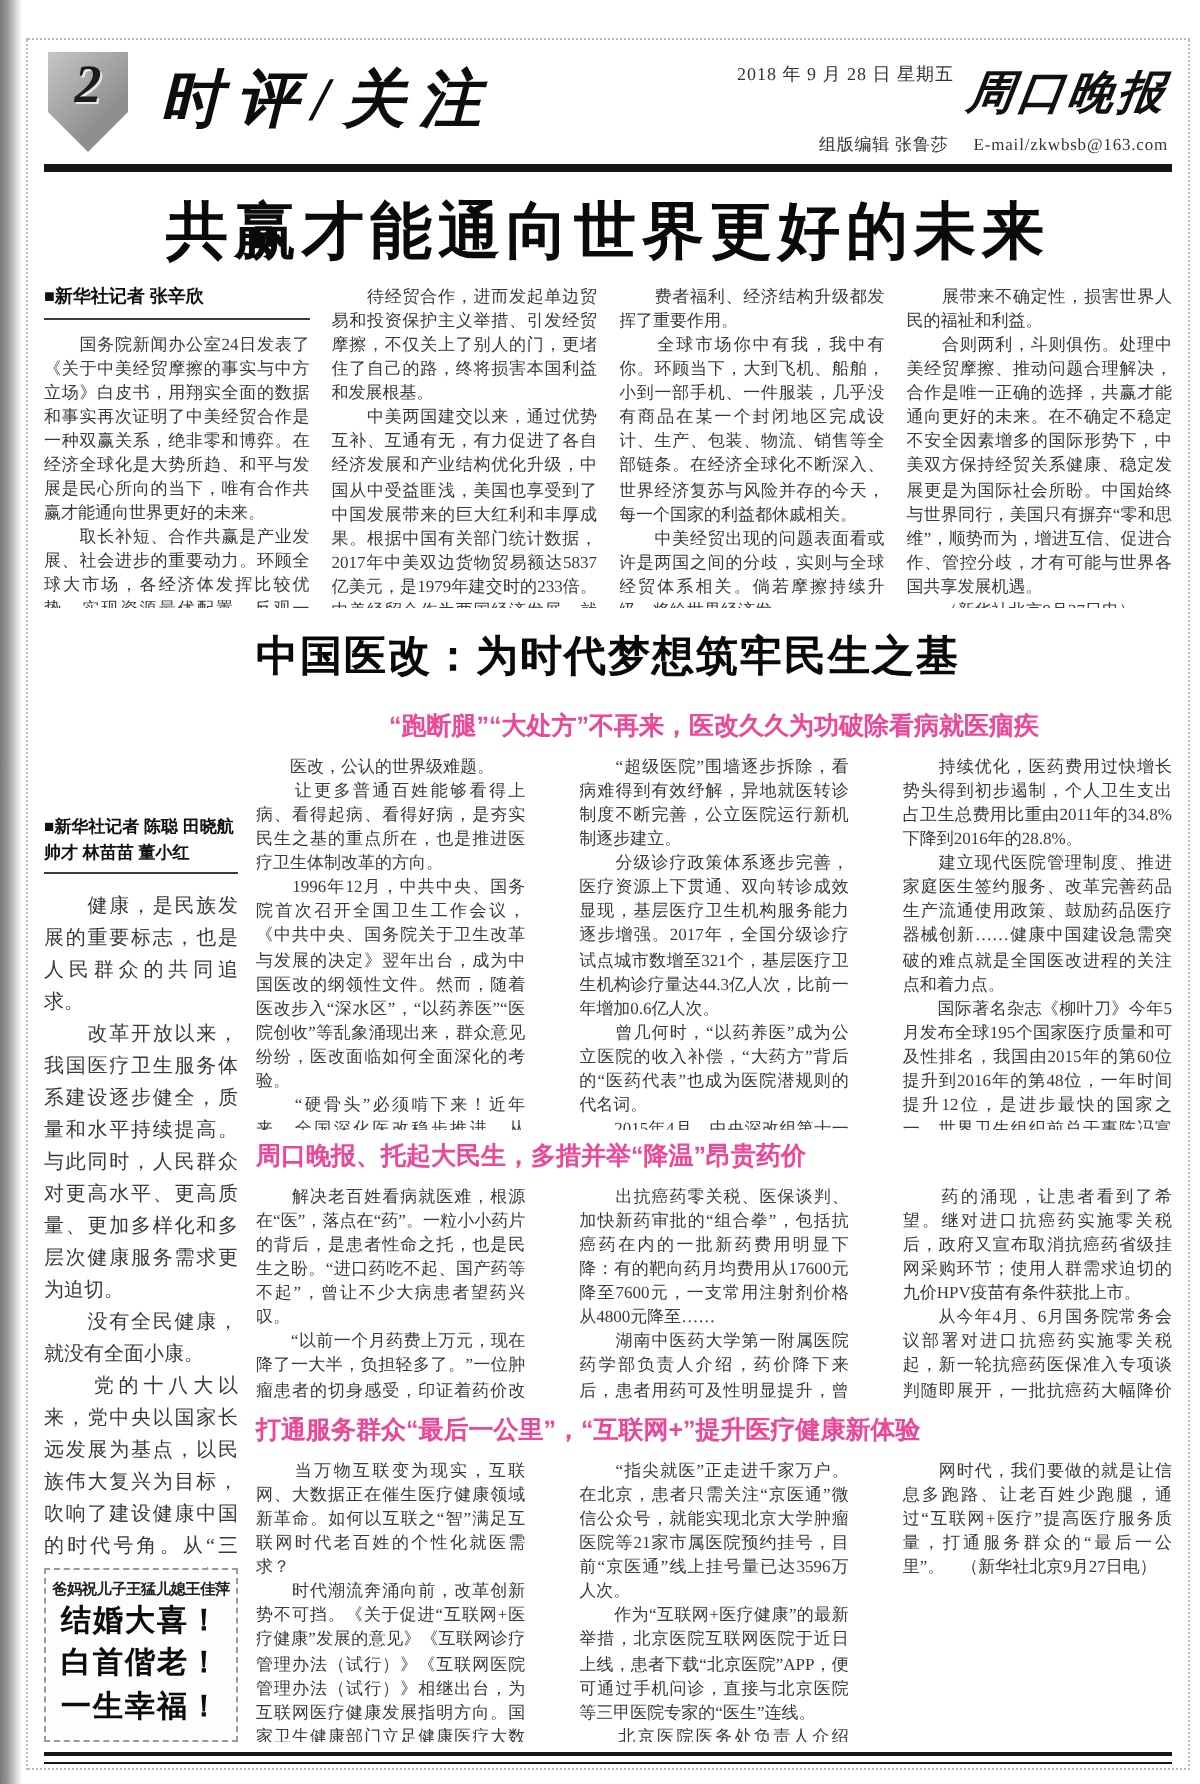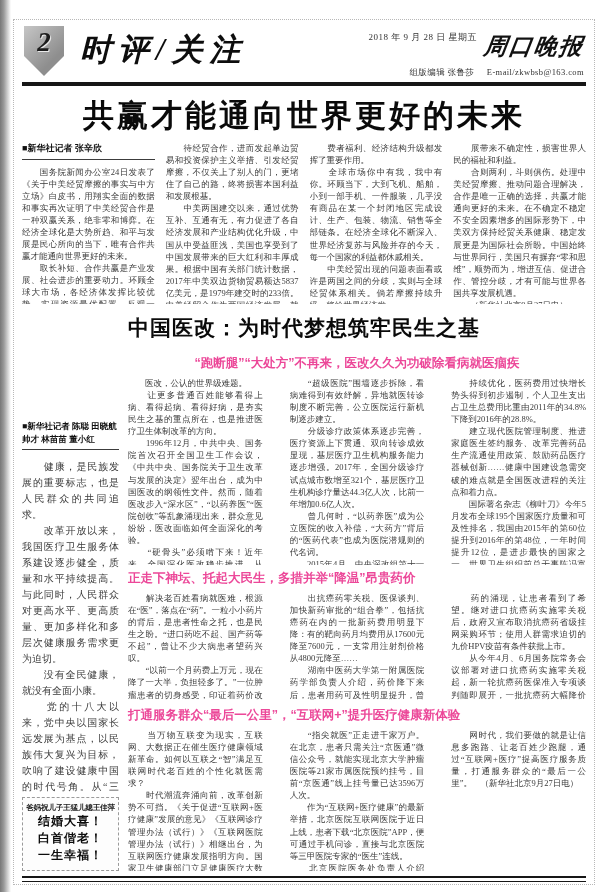--- a/index.html
+++ b/index.html
@@ -161,7 +161,7 @@
       </div>
 
       <div class="sec2">
-        <div class="sec-heading">正走下神坛、托起大民生，多措并举“降温”昂贵药价</div>
+        <div class="sec-heading">周口晚报、托起大民生，多措并举“降温”昂贵药价</div>
         <div class="sec-cols">
           <div class="news-col col-text">　　解决老百姓看病就医难，根源在“医”，落点在“药”。一粒小小药片的背后，是患者性命之托，也是民生之盼。“进口药吃不起、国产药等不起”，曾让不少大病患者望药兴叹。
 　　“以前一个月药费上万元，现在降了一大半，负担轻多了。”一位肿瘤患者的切身感受，印证着药价改革的成效。

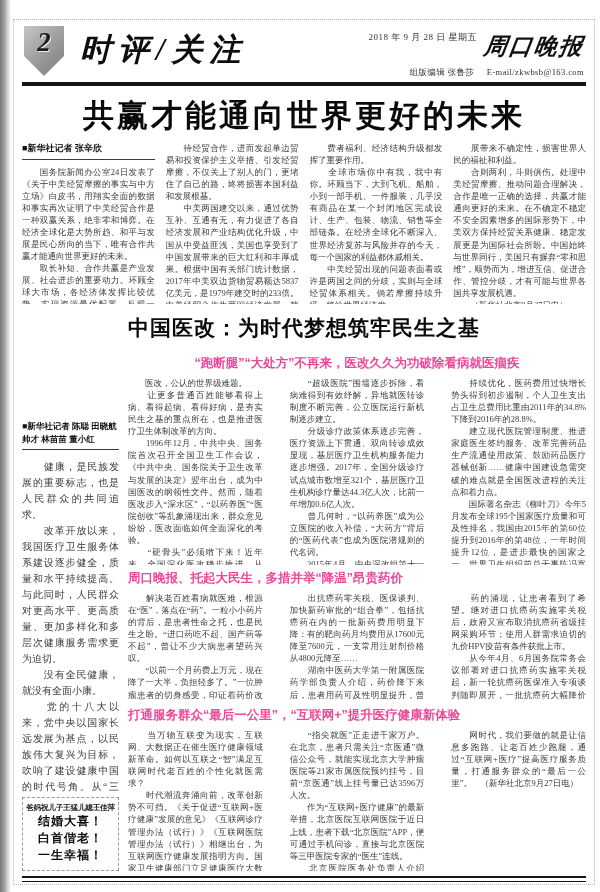--- a/index.html
+++ b/index.html
@@ -51,7 +51,7 @@
     color:#3a3a3a;white-space:pre-line;max-height:338px;overflow:hidden;}
   .wedding-box{margin-top:auto;border:1px dashed #9a9a9a;padding:5px 3px 6px 3px;text-align:center;background:#fdfdfd;}
   .wedding-dedication{font-size:7.6px;font-weight:bold;color:#222;letter-spacing:-.2px;}
-  .wedding-line{font-size:12px;font-weight:bold;font-family:"Liberation Sans",sans-serif;
+  .wedding-line{font-size:15px;font-weight:bold;font-family:"Liberation Sans",sans-serif;
     color:#0c0c0c;line-height:1.42;letter-spacing:1px;}
 
   .right-main{flex:1;min-width:0;}

